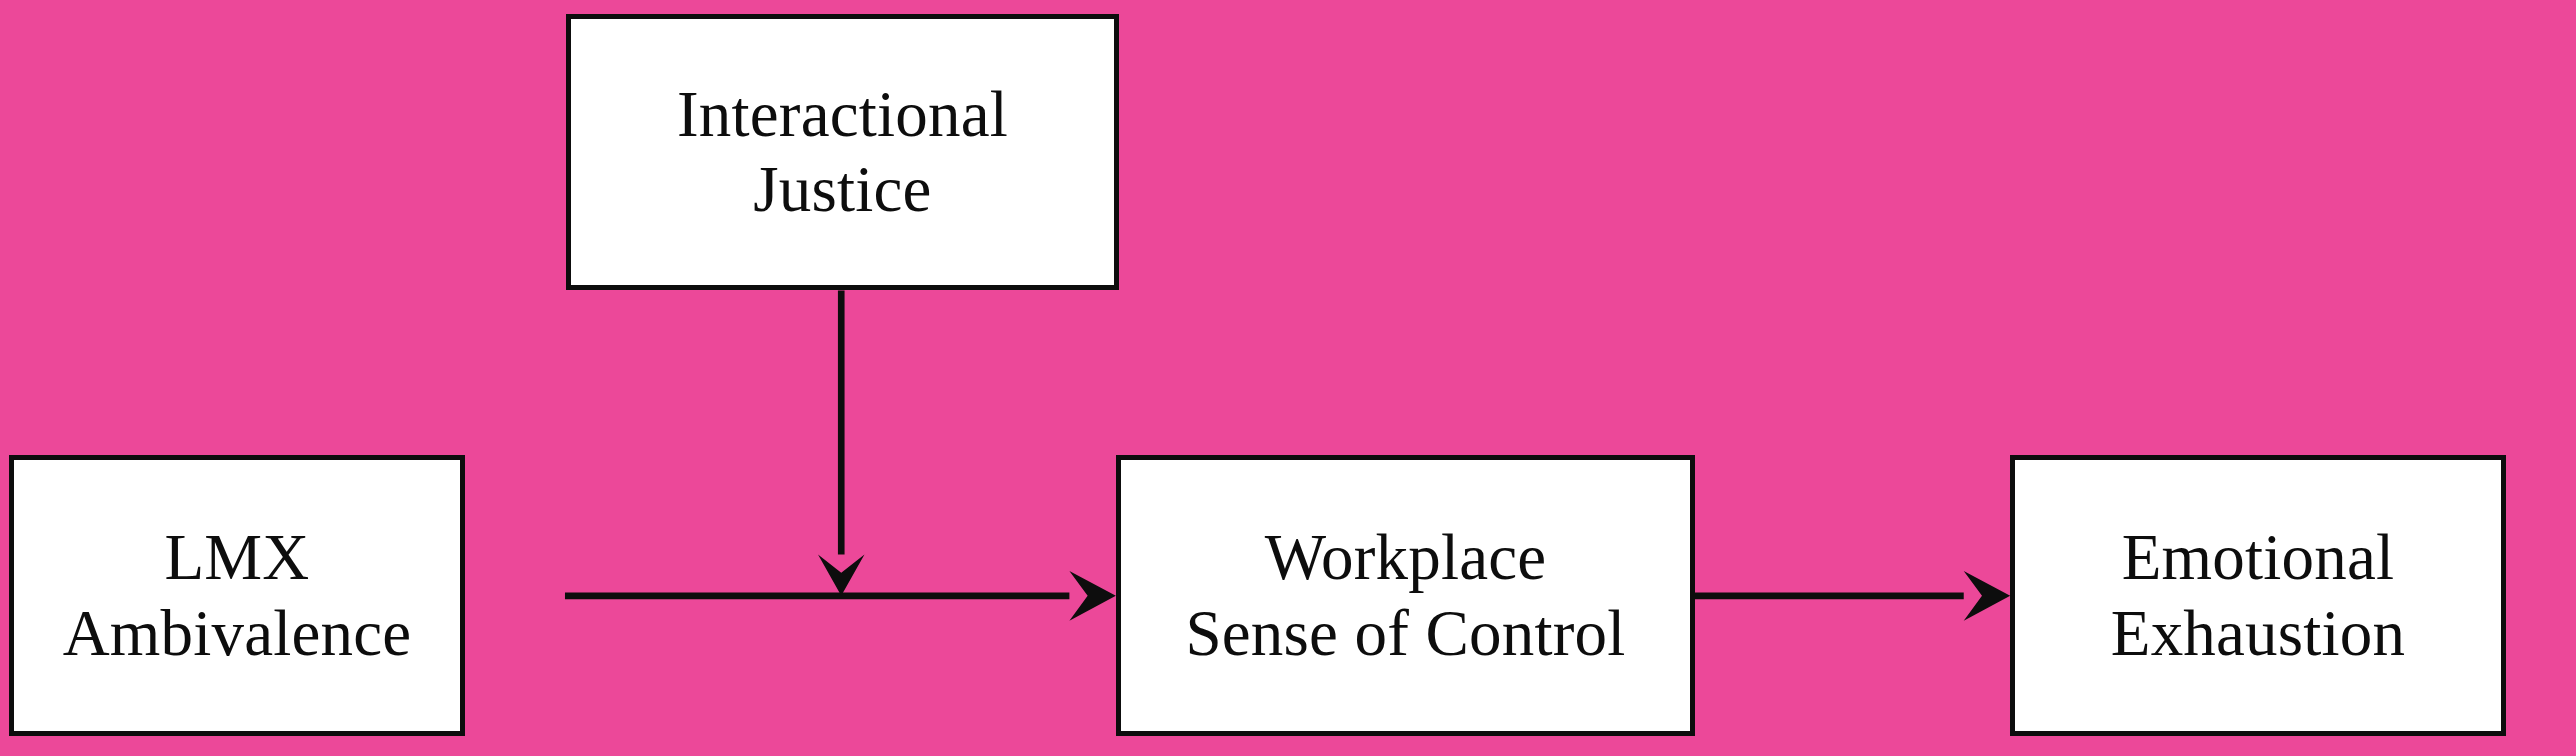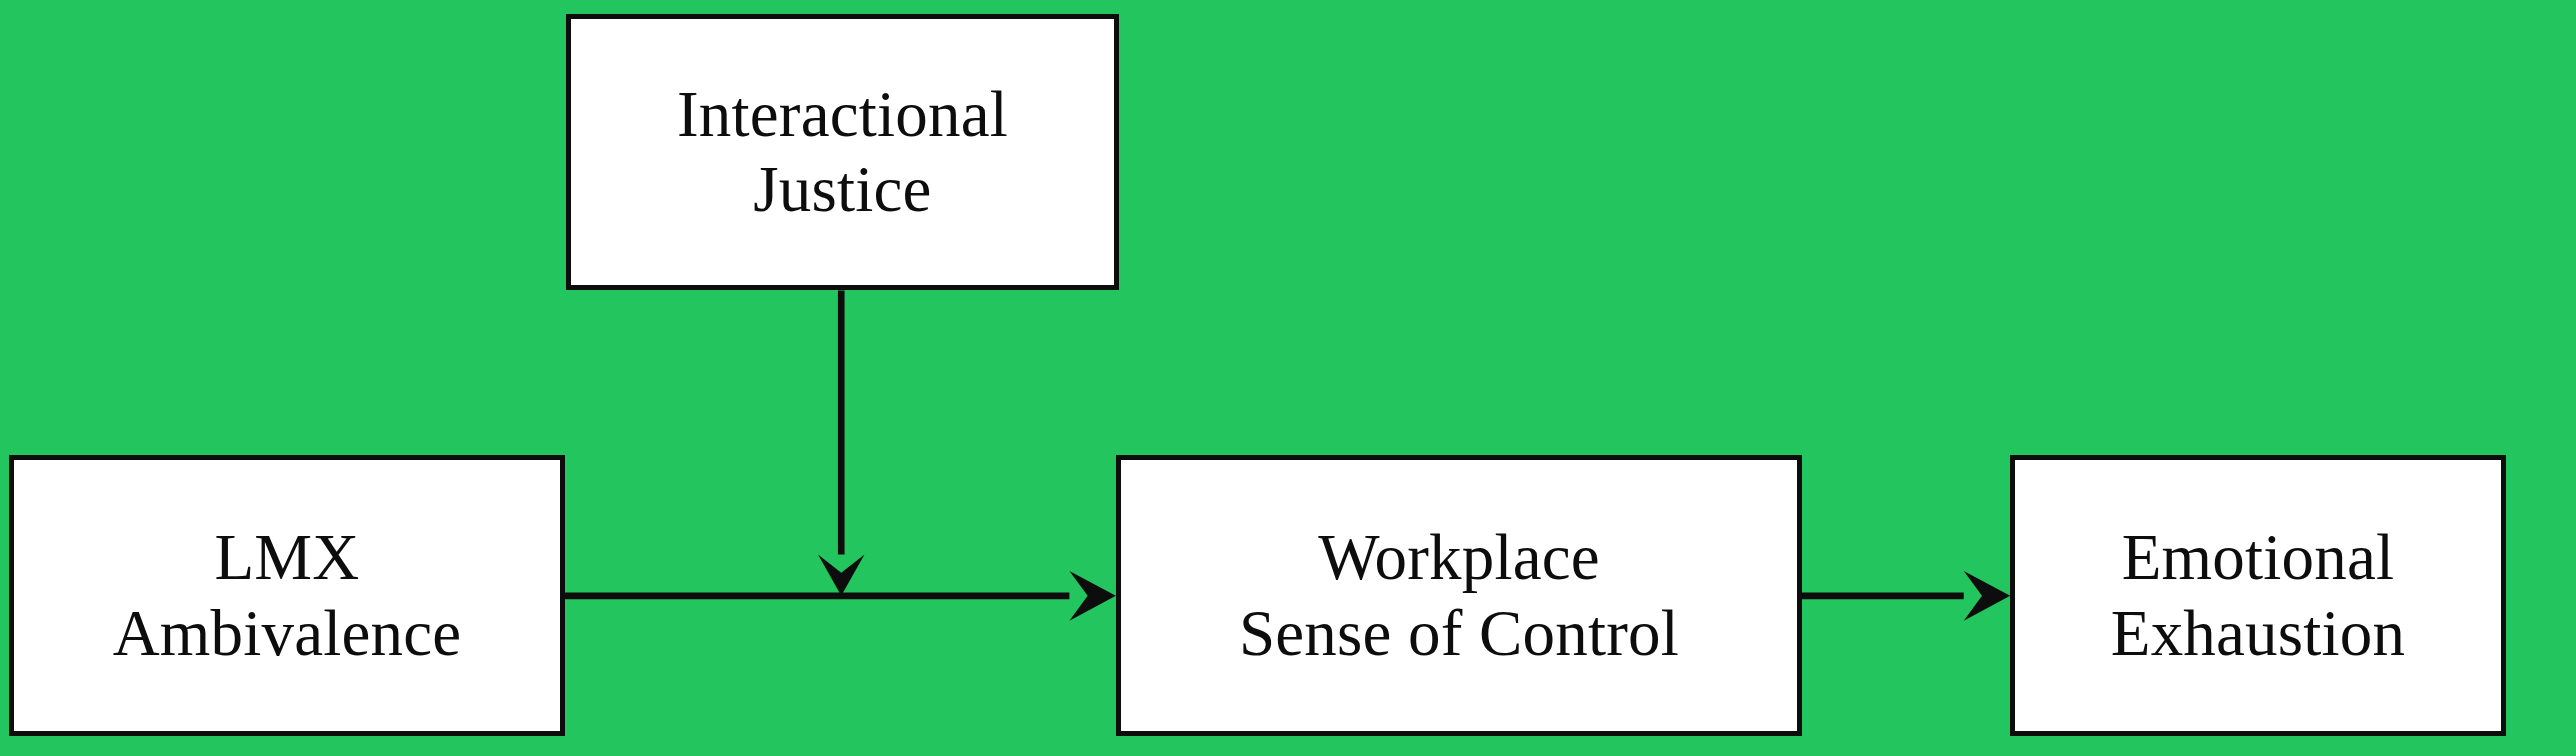--- a/index.html
+++ b/index.html
@@ -14,7 +14,7 @@
     position: relative;
     width: 2576px;
     height: 757px;
-    background: #22c55e;
+    background: #ec4899;
     overflow: hidden;
   }
   .node-box {

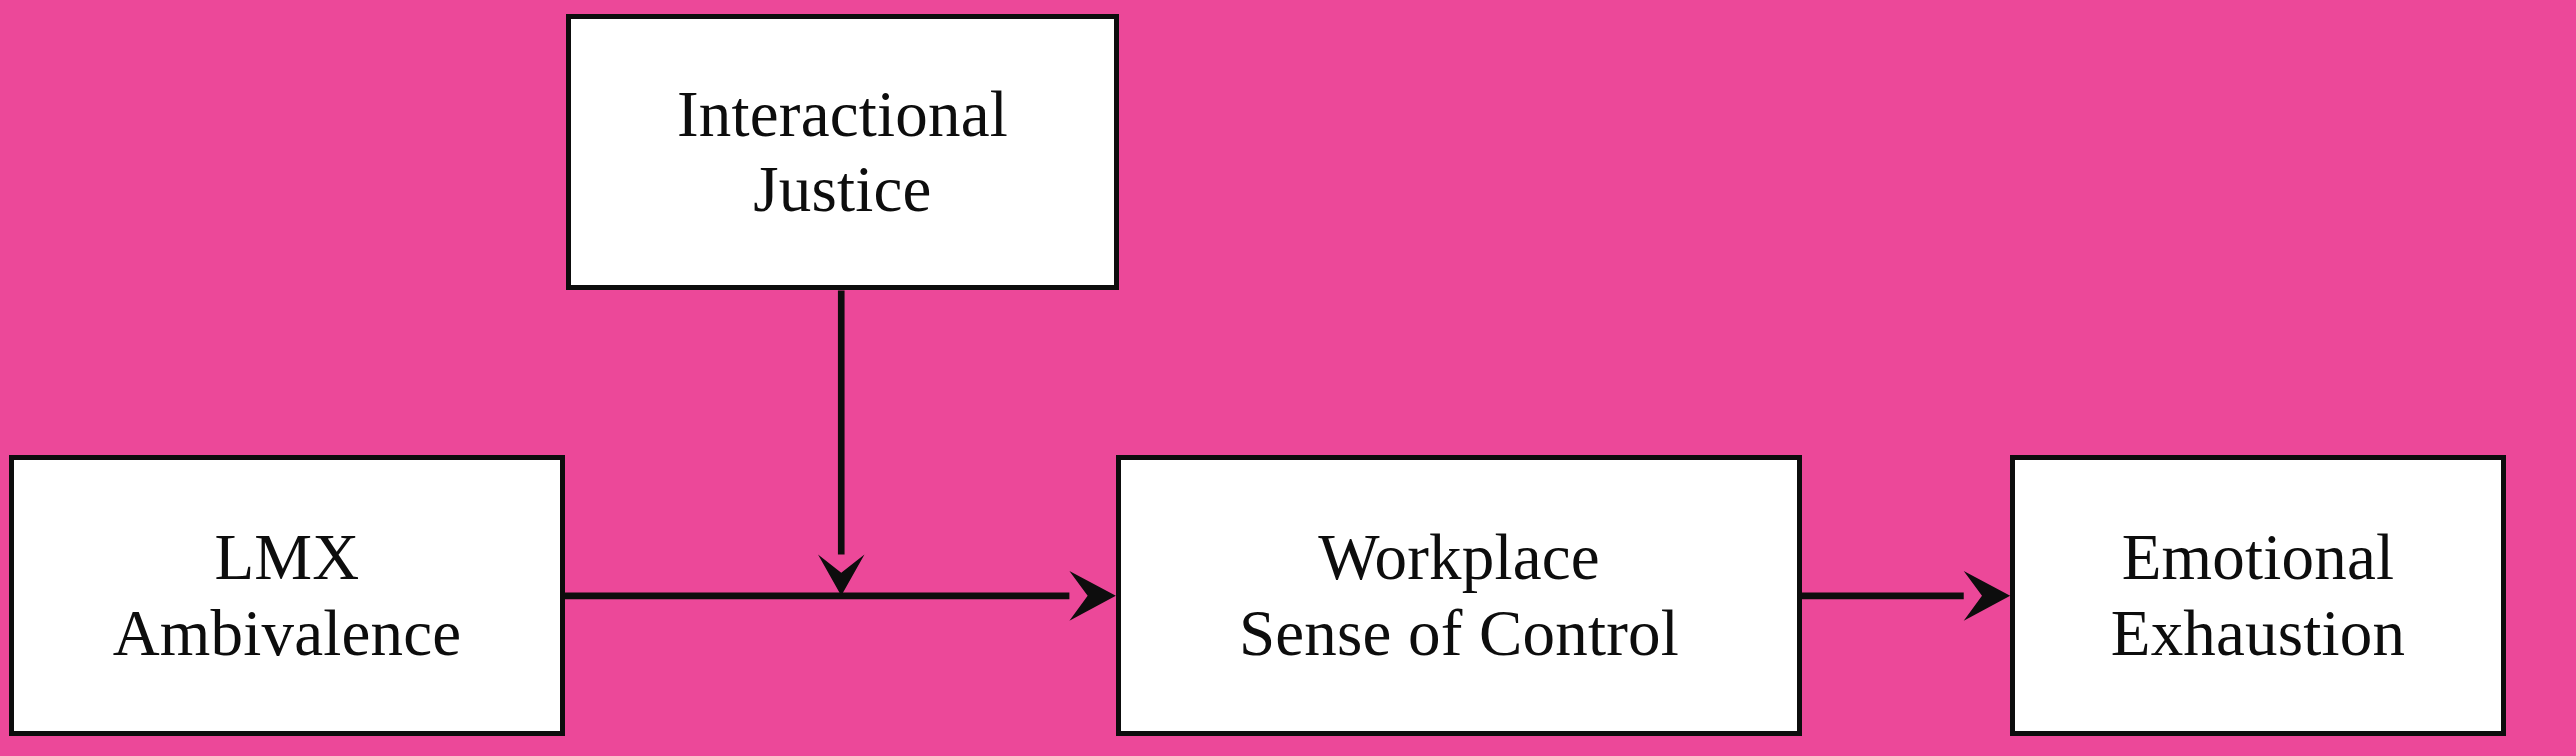--- a/index.html
+++ b/index.html
@@ -37,7 +37,7 @@
   }
   
   #box-interactional-justice { left: 566px;  top: 14px;  width: 553px; height: 276px; }
-  #box-lmx-ambivalence       { left: 9px;   top: 455px; width: 556px; height: 281px; }
+  #box-lmx-ambivalence       { left: 9px;   top: 455px; width: 456px; height: 281px; }
   #box-workplace-control     { left: 1116px; top: 455px; width: 686px; height: 281px; }
   #box-emotional-exhaustion  { left: 2010px; top: 455px; width: 496px; height: 281px; }
 

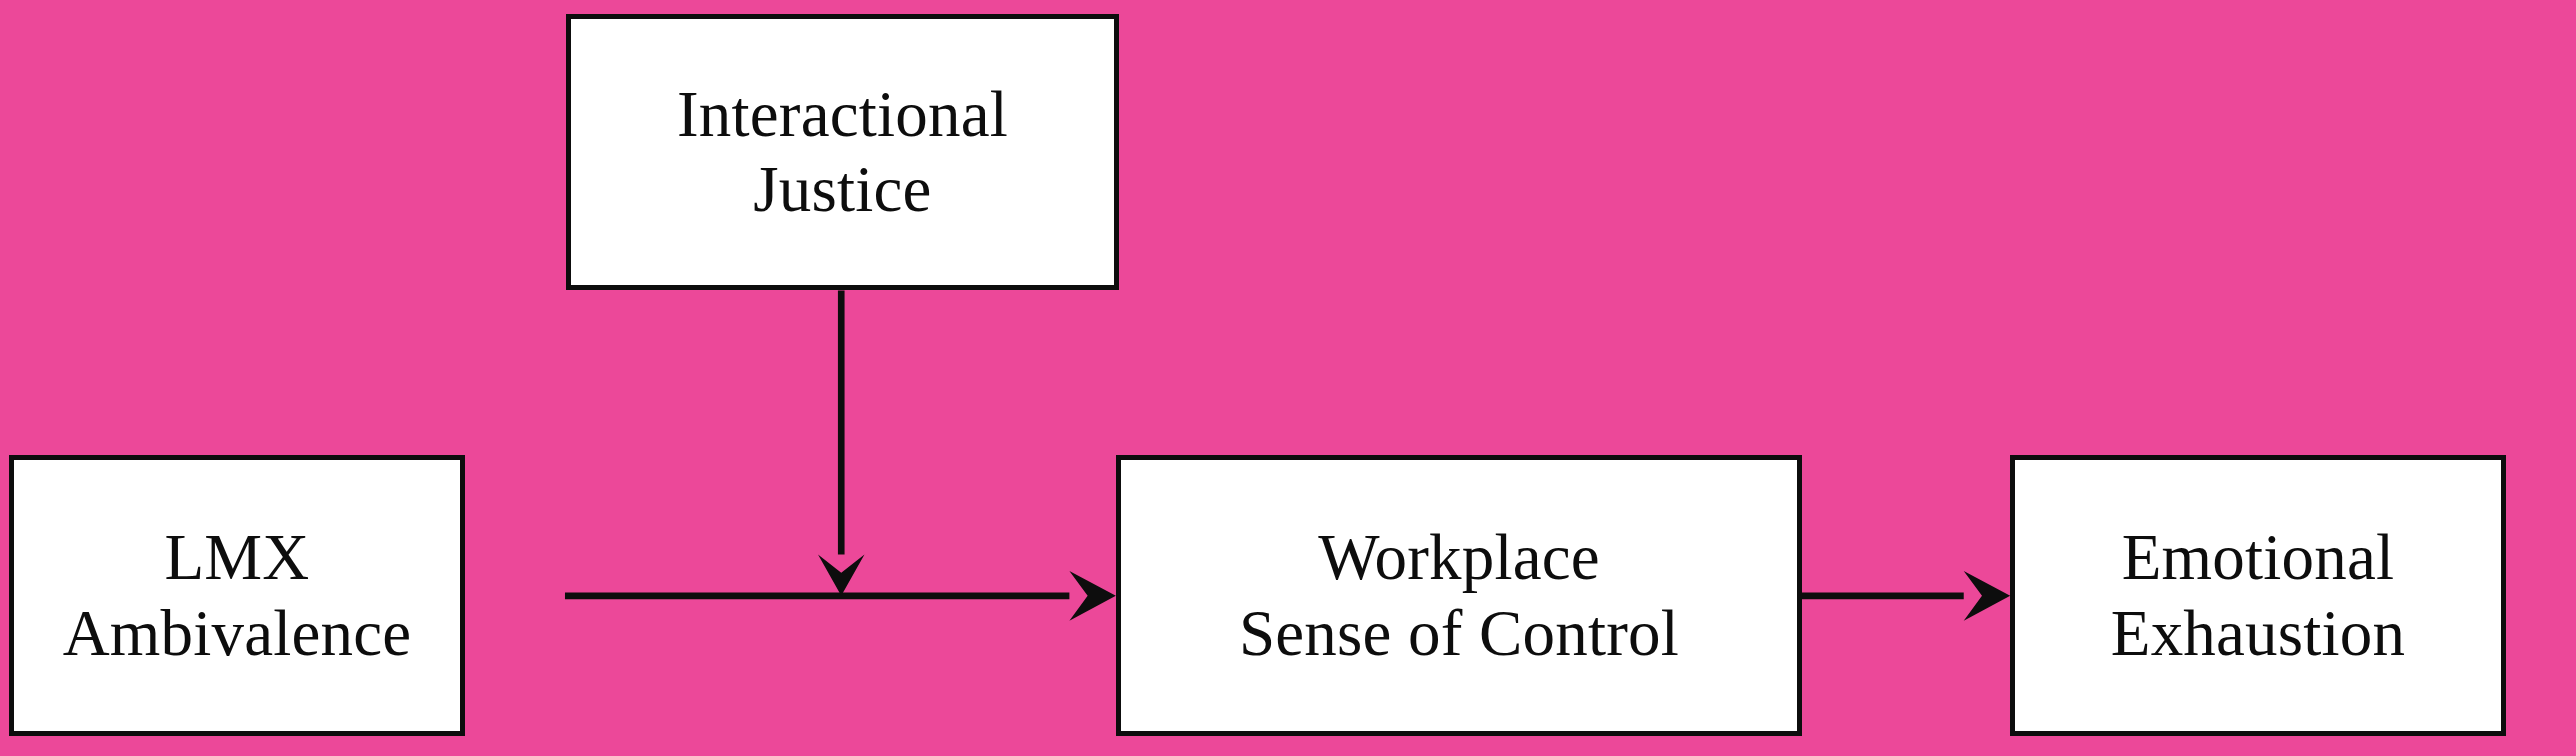--- a/index.html
+++ b/index.html
@@ -38,7 +38,7 @@
   
   #box-interactional-justice { left: 566px;  top: 14px;  width: 553px; height: 276px; }
   #box-lmx-ambivalence       { left: 9px;   top: 455px; width: 456px; height: 281px; }
-  #box-workplace-control     { left: 1116px; top: 455px; width: 686px; height: 281px; }
+  #box-workplace-control     { left: 1116px; top: 455px; width: 579px; height: 281px; }
   #box-emotional-exhaustion  { left: 2010px; top: 455px; width: 496px; height: 281px; }
 
   

